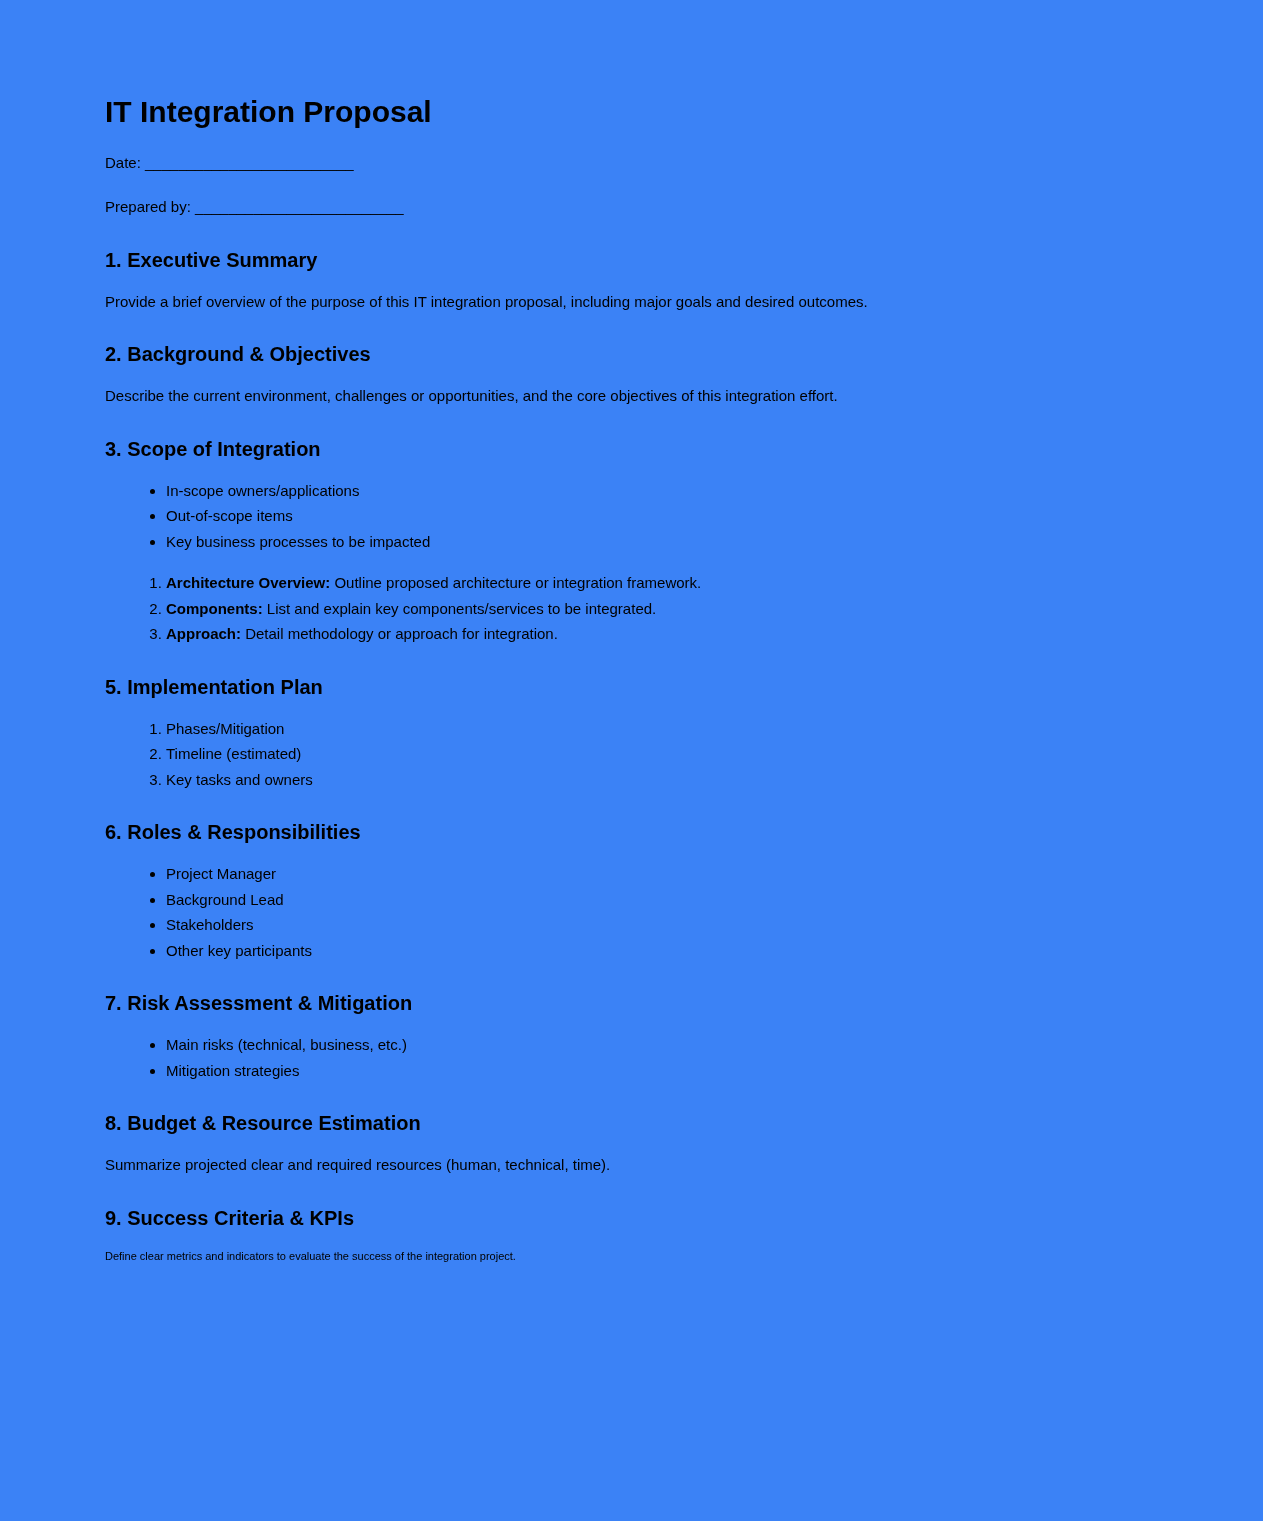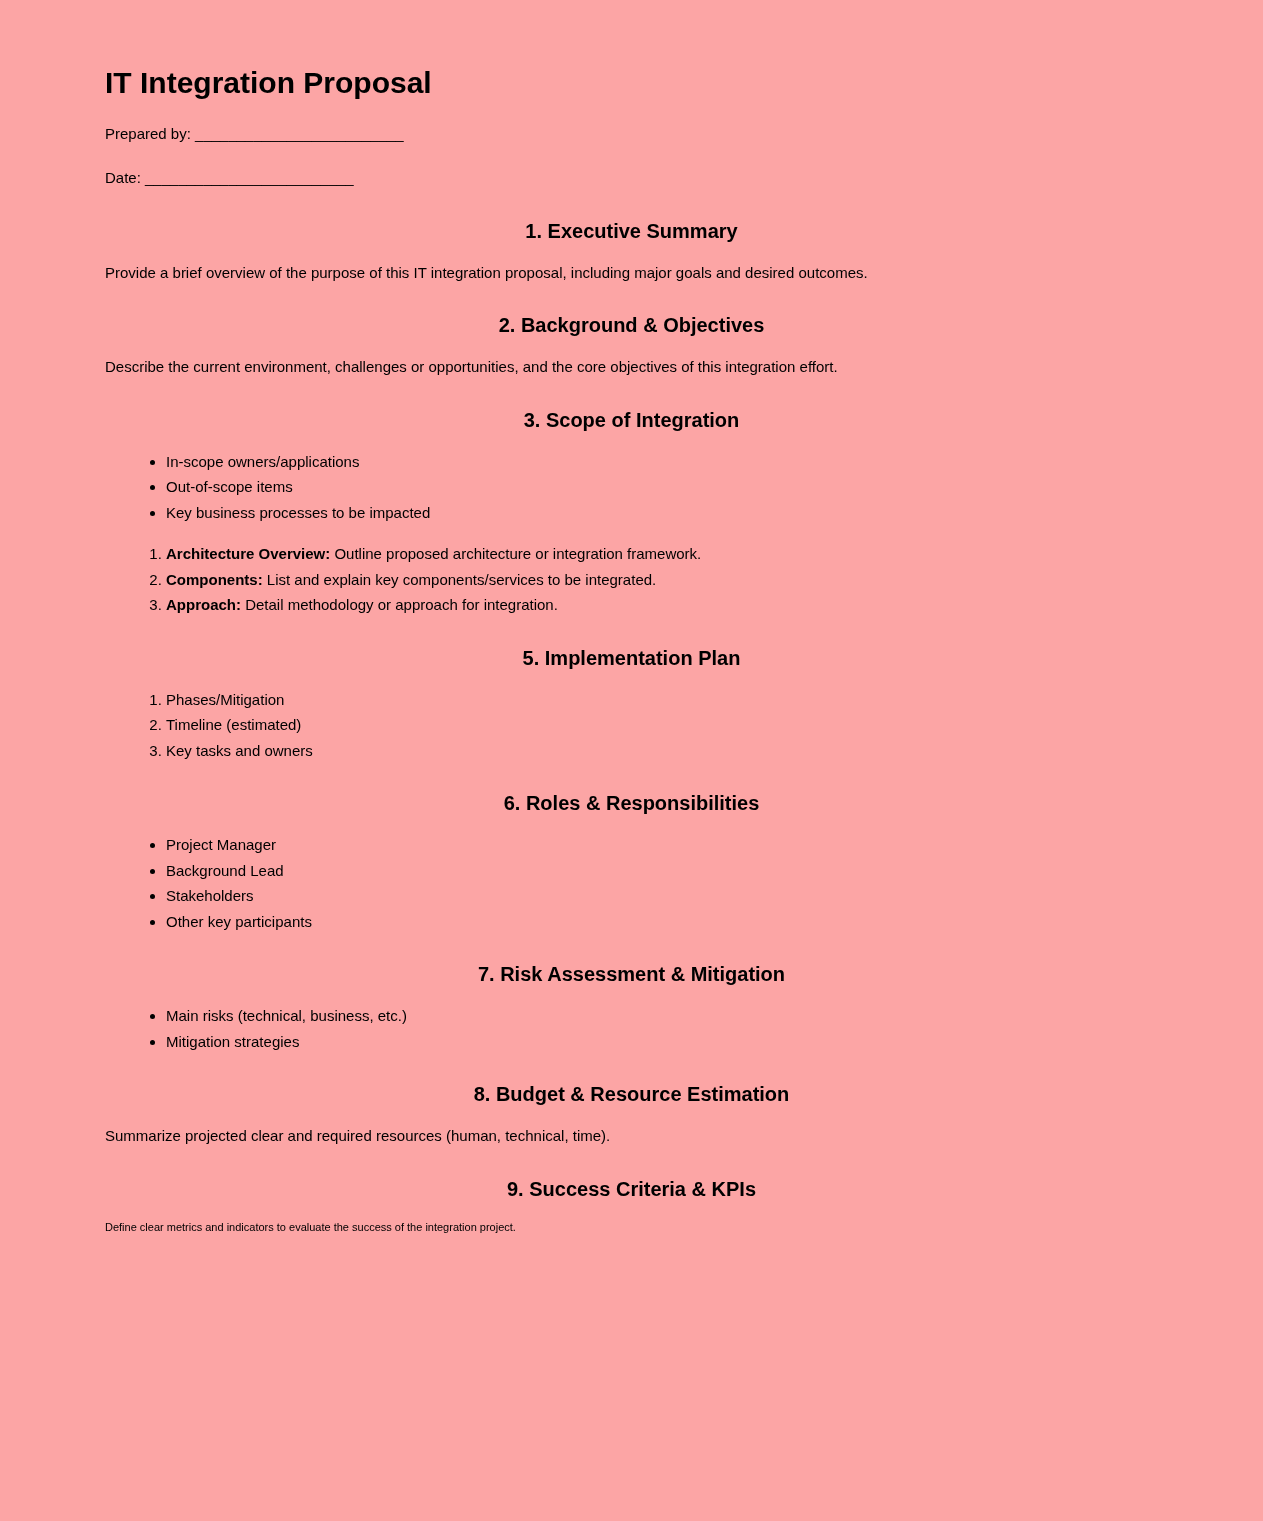--- a/index.html
+++ b/index.html
@@ -12,12 +12,12 @@
     width: 1263px;
     height: 1521px;
     box-sizing: border-box;
-    background: #fca5a5;
+    background: #3b82f6;
     color: #000000;
     font-family: "Liberation Sans", sans-serif;
     font-size: 15px;
     line-height: 1.7;
-    padding: 38px 105px 0 105px;
+    padding: 67px 105px 0 105px;
     overflow: hidden;
   }
   h1.doc-title {

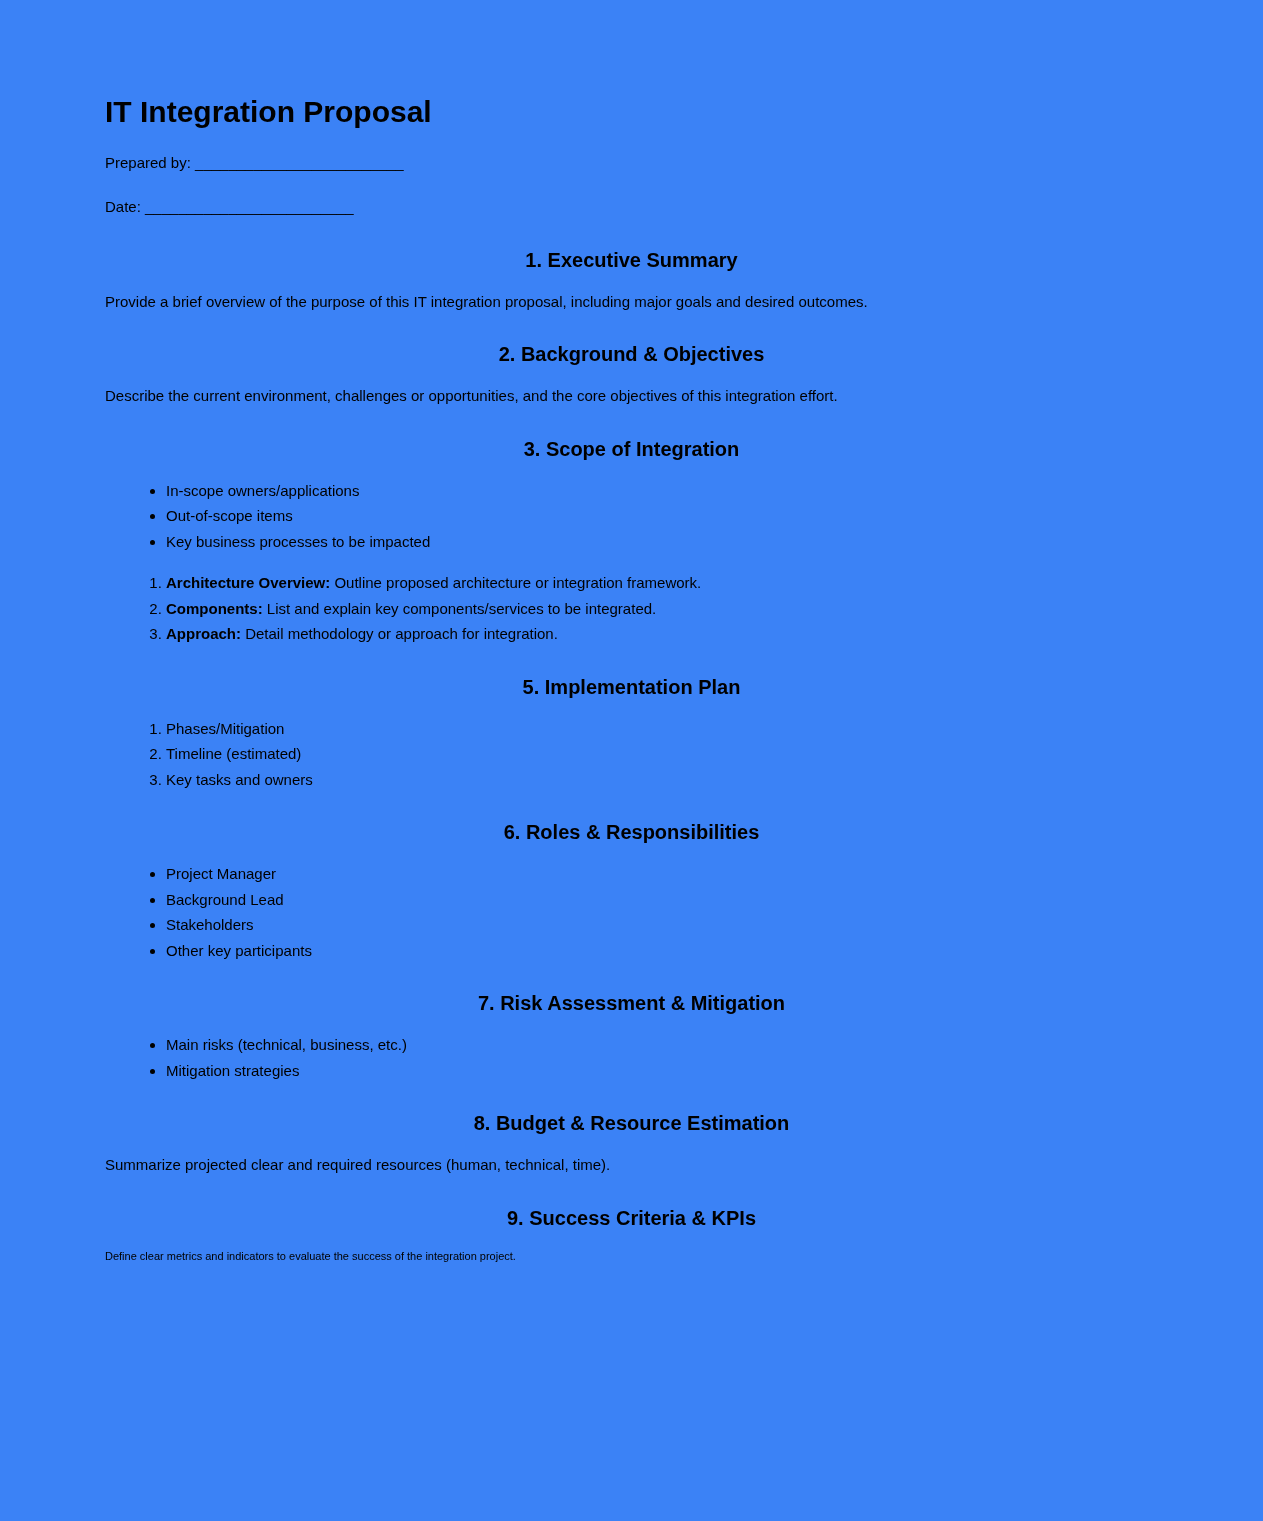--- a/index.html
+++ b/index.html
@@ -74,9 +74,9 @@
 
   <h1 class="doc-title">IT Integration Proposal</h1>
 
+  <p class="meta-line"><span>Date:</span> <span class="blank-line">_________________________</span></p>
+
   <p class="meta-line"><span>Prepared by:</span> <span class="blank-line">_________________________</span></p>
-
-  <p class="meta-line"><span>Date:</span> <span class="blank-line">_________________________</span></p>
 
   <section>
     <h2 class="section-heading">1. Executive Summary</h2>

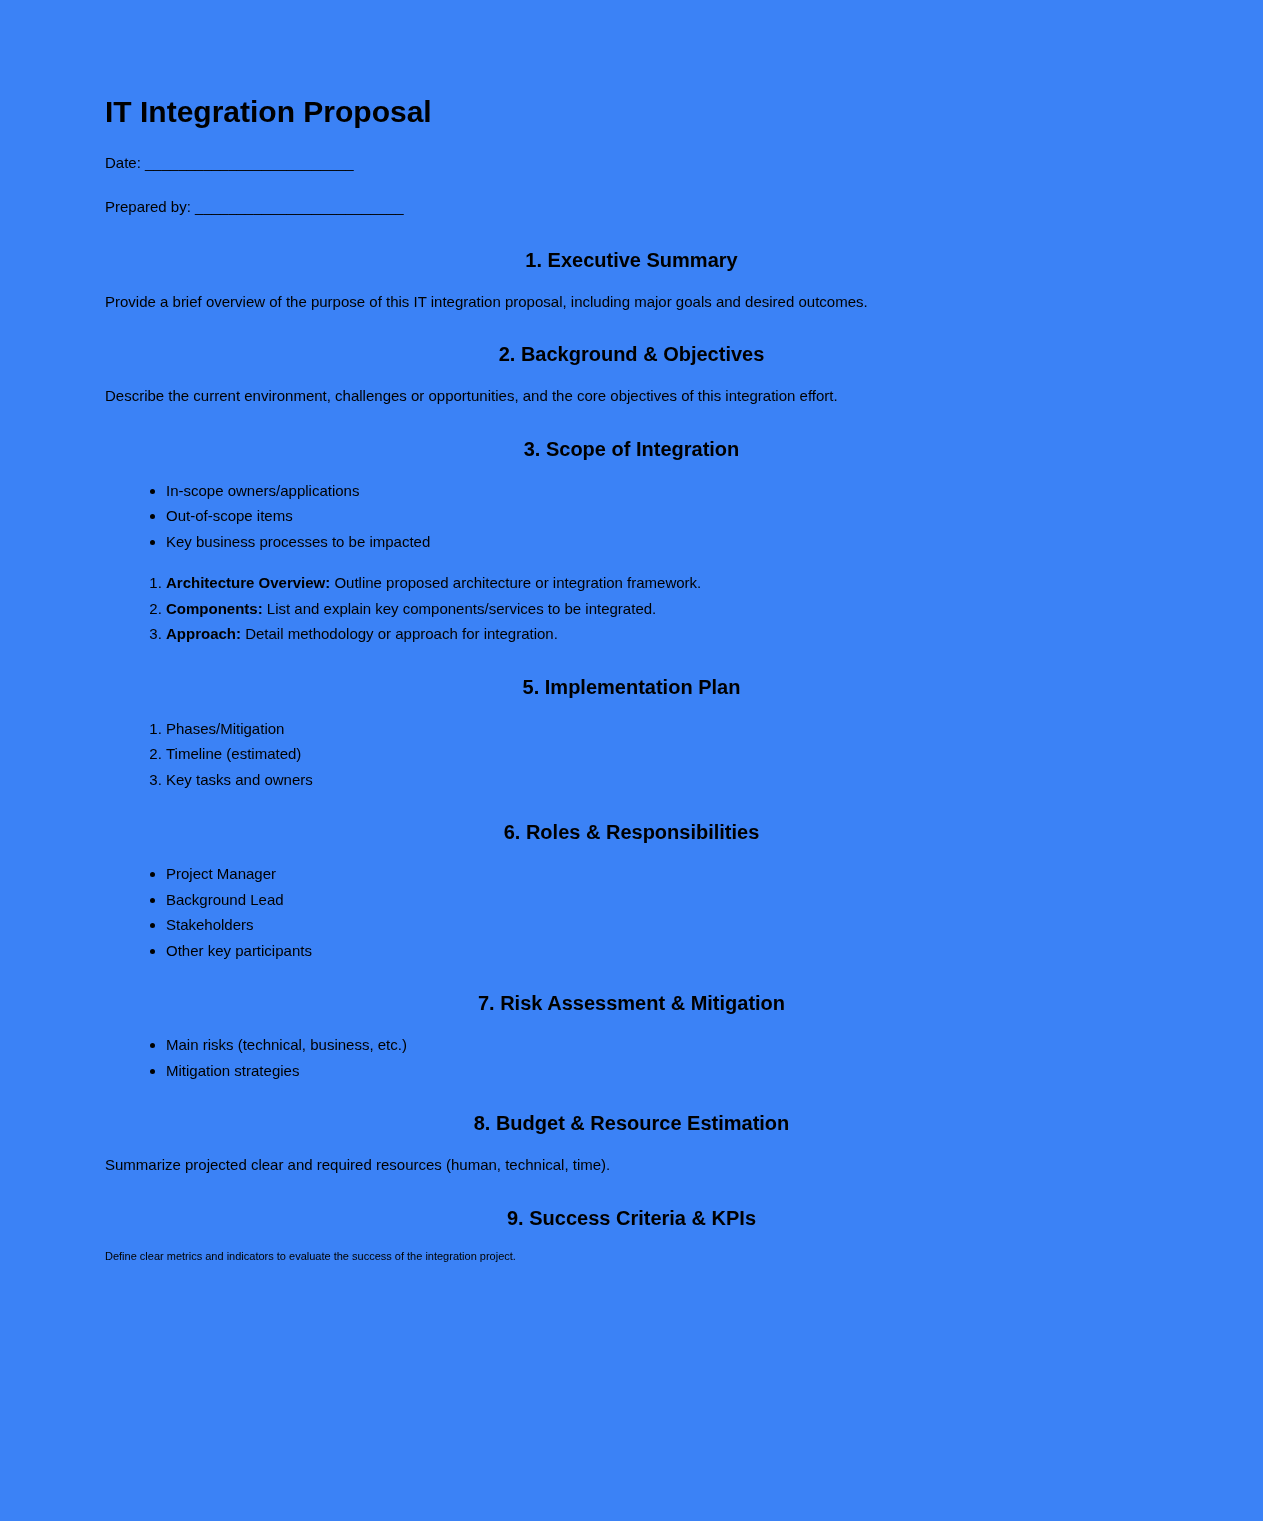--- a/index.html
+++ b/index.html
@@ -40,7 +40,6 @@
     font-weight: bold;
     margin: 27px 0 14px 0;
     color: #000000;
-    text-align: center;
   }
   p.section-paragraph {
     margin: 16px 0;

